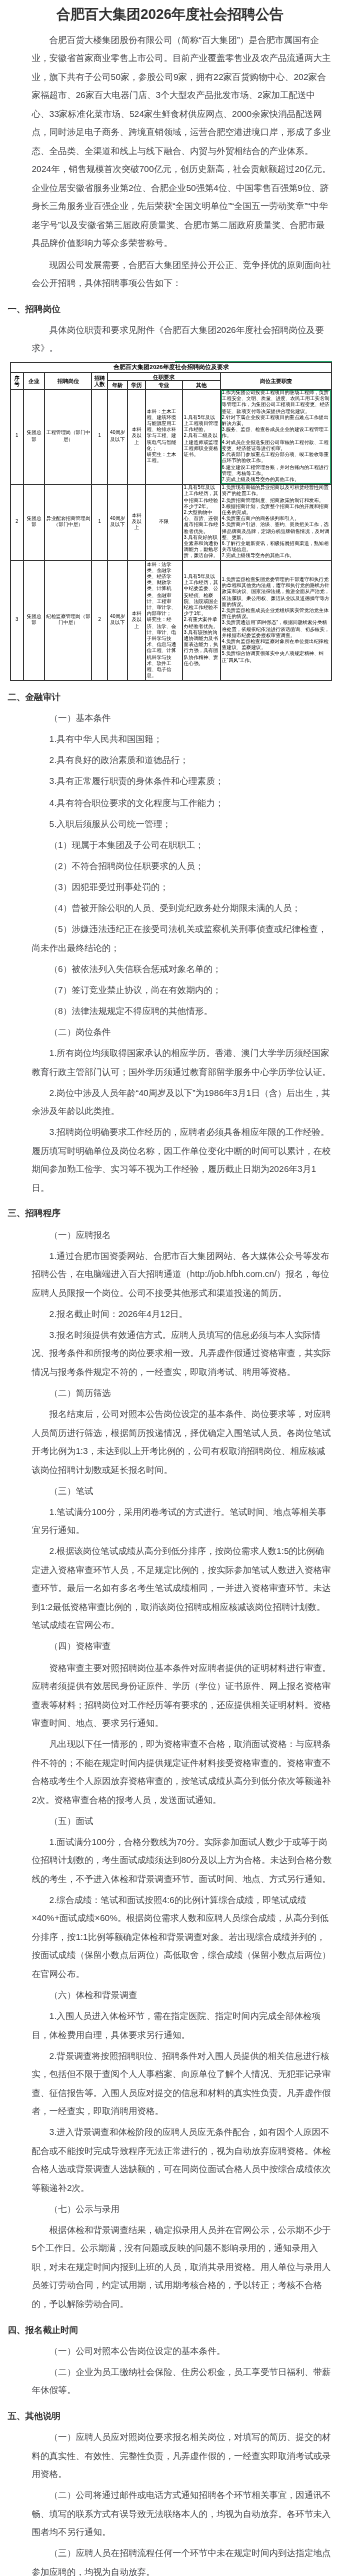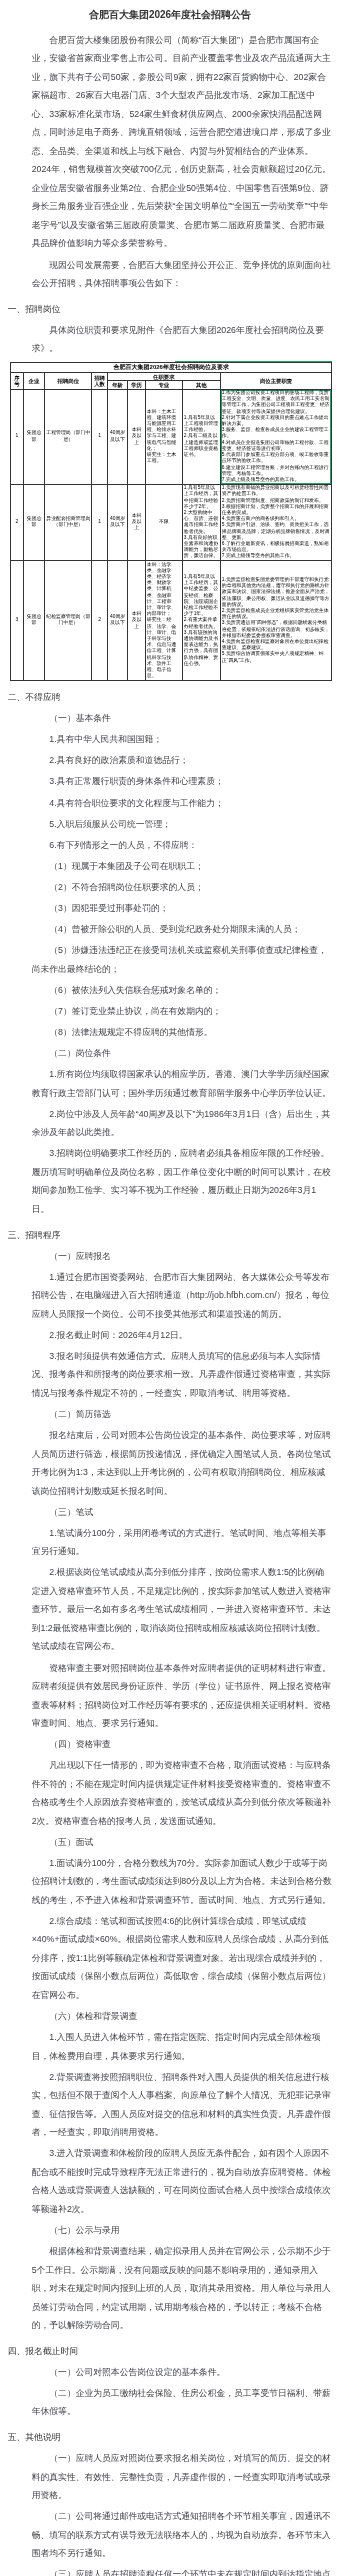--- a/index.html
+++ b/index.html
@@ -5,7 +5,7 @@
   html,body{margin:0;padding:0;background:#ffffff;}
   body{font-family:"Liberation Sans","DejaVu Sans",sans-serif;color:#3e3f43;}
   .page{width:340px;box-sizing:border-box;padding:5.2px 7.7px 13.4px 7.7px;background:#fff;}
-  h1{font-size:10px;line-height:13.4px;text-align:center;color:#333;font-weight:bold;margin:3.1px 0 9.3px 0;}
+  h1{font-size:14px;line-height:13.4px;text-align:center;color:#333;font-weight:bold;margin:3.1px 0 9.3px 0;}
   p{font-size:8.8px;line-height:18.5px;margin:2.6px 0;}
   .ind{text-indent:2em;margin-left:24px;}
   h2{font-size:8.8px;line-height:18.5px;color:#333;font-weight:normal;margin:7.2px 0 2.1px 0;}

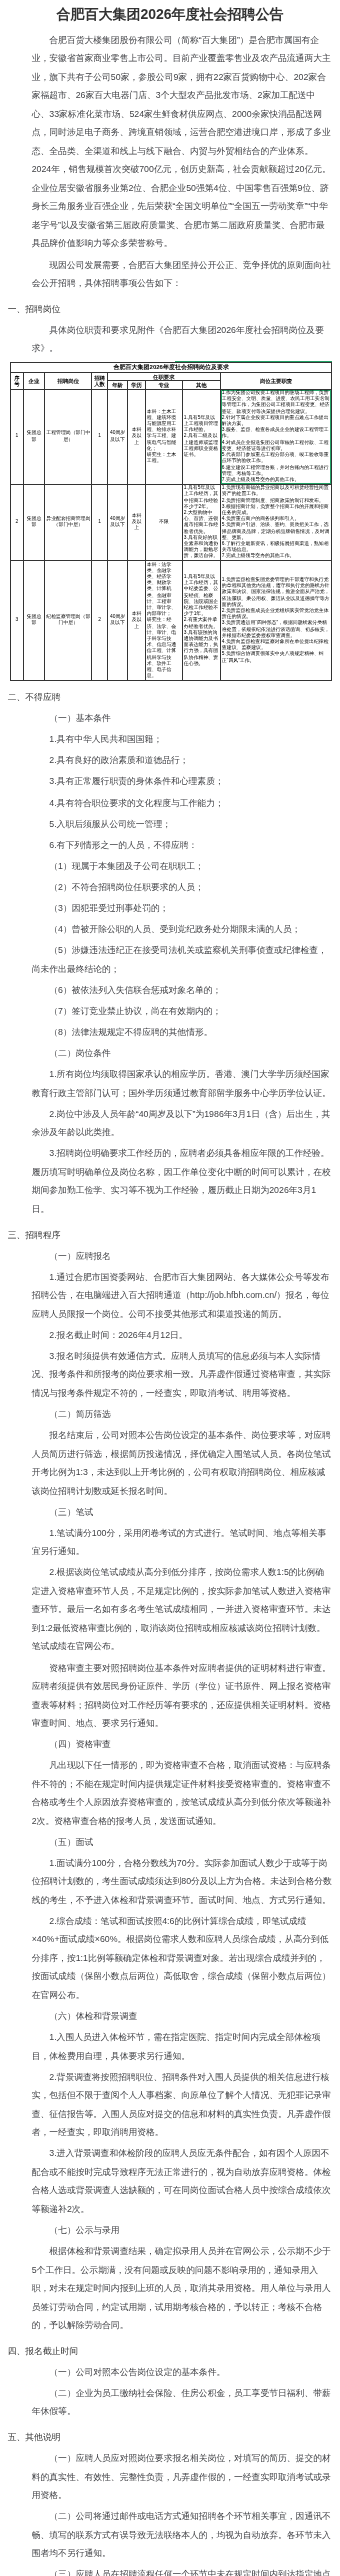--- a/index.html
+++ b/index.html
@@ -8,7 +8,7 @@
   h1{font-size:14px;line-height:13.4px;text-align:center;color:#333;font-weight:bold;margin:3.1px 0 9.3px 0;}
   p{font-size:8.8px;line-height:18.5px;margin:2.6px 0;}
   .ind{text-indent:2em;margin-left:24px;}
-  h2{font-size:8.8px;line-height:18.5px;color:#333;font-weight:normal;margin:7.2px 0 2.1px 0;}
+  h2{font-size:8.8px;line-height:18.5px;color:#333;font-weight:bold;margin:7.2px 0 2.1px 0;}
   
   .tbl-wrap{position:relative;margin:4.1px 0 6.2px 2.6px;}
   .green-top{position:absolute;top:-0.5px;left:51%;right:0;height:1px;background:#21a366;}

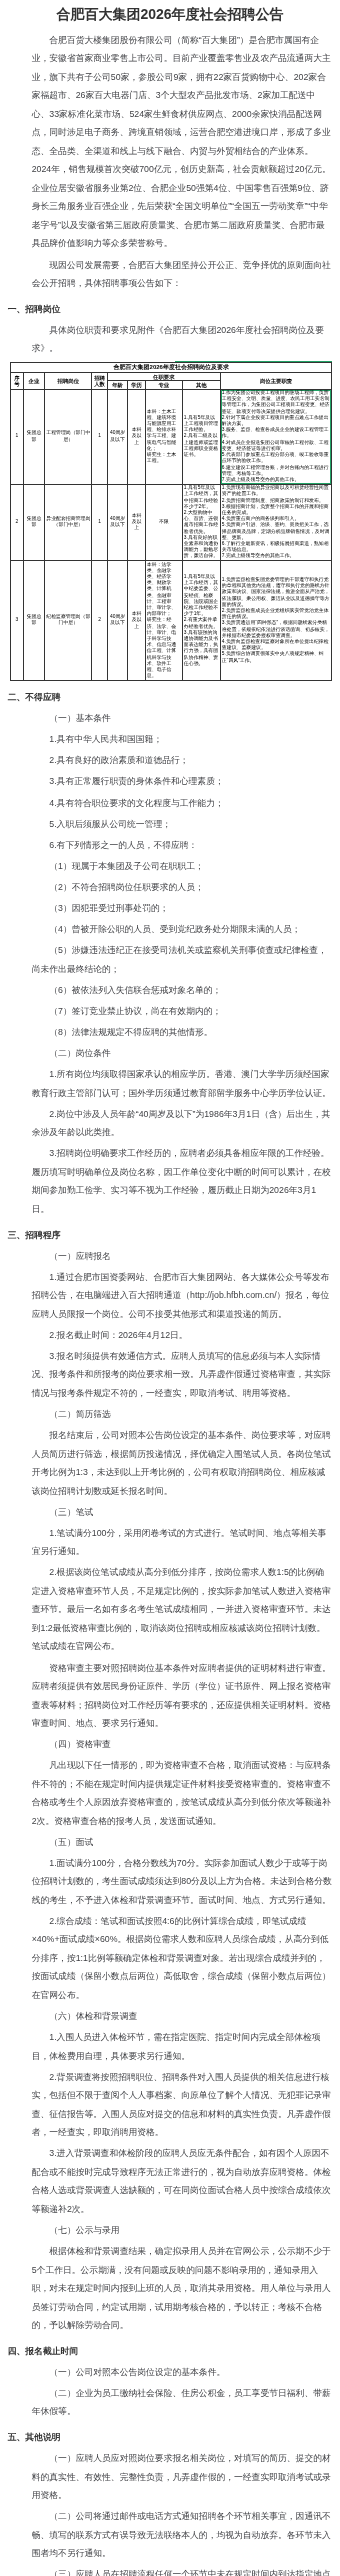--- a/index.html
+++ b/index.html
@@ -125,7 +125,7 @@
       </table>
   </div>
 
-  <h2>二、不得应聘</h2>
+  <h2>二、金融审计</h2>
   <p class="ind">（一）基本条件</p>
   <p class="ind">1.具有中华人民共和国国籍；</p>
   <p class="ind">2.具有良好的政治素质和道德品行；</p>

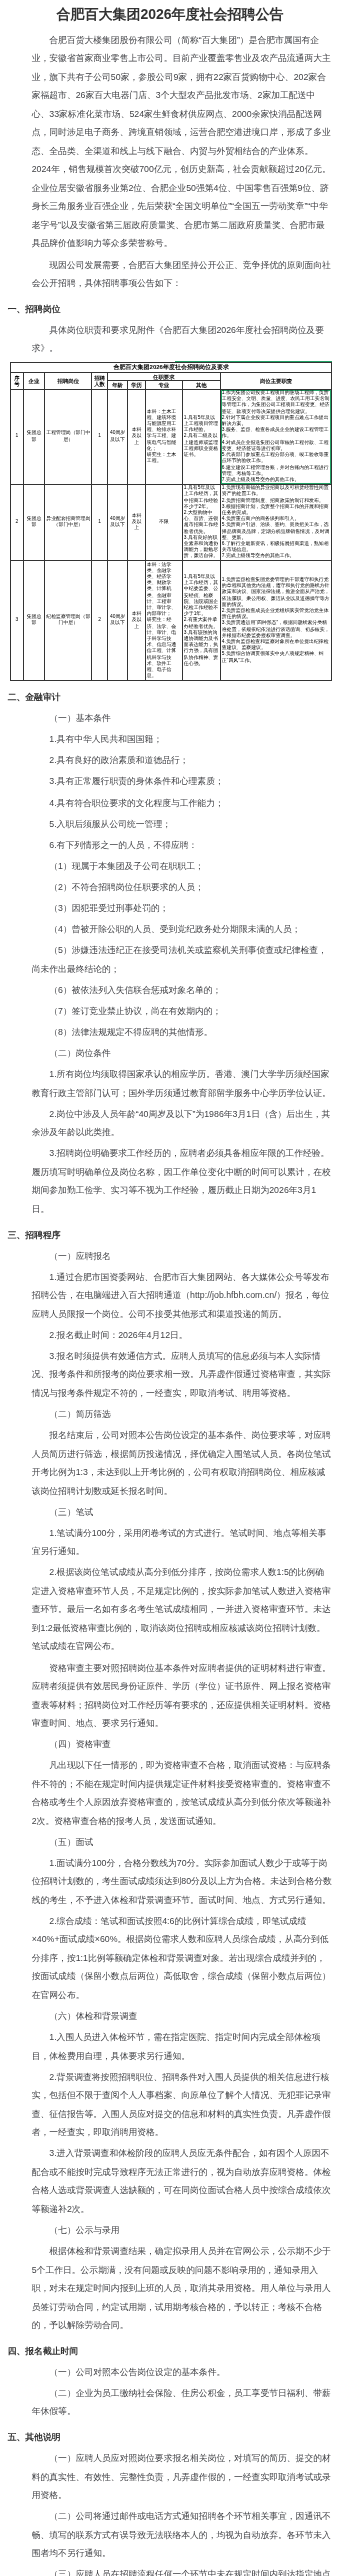--- a/index.html
+++ b/index.html
@@ -132,7 +132,6 @@
   <p class="ind">3.具有正常履行职责的身体条件和心理素质；</p>
   <p class="ind">4.具有符合职位要求的文化程度与工作能力；</p>
   <p class="ind">5.入职后须服从公司统一管理；</p>
-  <p class="ind">6.有下列情形之一的人员，不得应聘：</p>
   <p class="ind">（1）现属于本集团及子公司在职职工；</p>
   <p class="ind">（2）不符合招聘岗位任职要求的人员；</p>
   <p class="ind">（3）因犯罪受过刑事处罚的；</p>

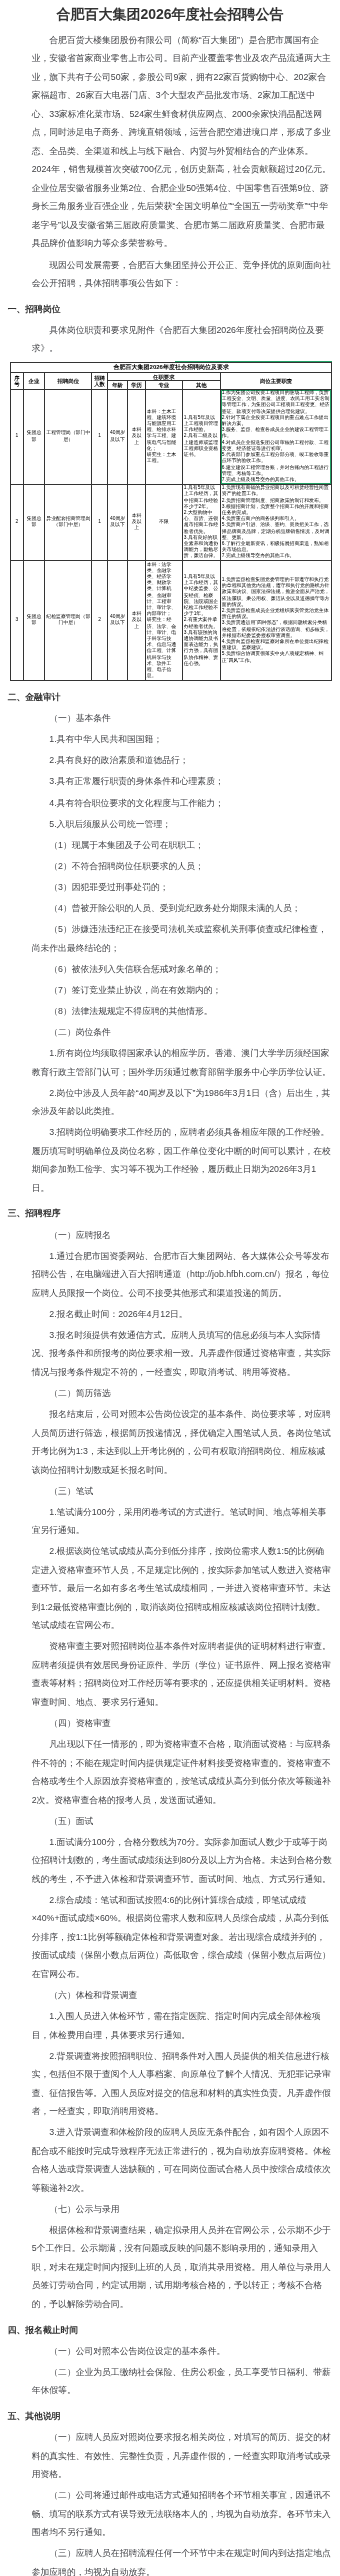--- a/index.html
+++ b/index.html
@@ -155,8 +155,8 @@
   <p class="ind">（三）笔试</p>
   <p class="ind">1.笔试满分100分，采用闭卷考试的方式进行。笔试时间、地点等相关事宜另行通知。</p>
   <p class="ind">2.根据该岗位笔试成绩从高分到低分排序，按岗位需求人数1:5的比例确定进入资格审查环节人员，不足规定比例的，按实际参加笔试人数进入资格审查环节。最后一名如有多名考生笔试成绩相同，一并进入资格审查环节。未达到1:2最低资格审查比例的，取消该岗位招聘或相应核减该岗位招聘计划数。笔试成绩在官网公布。</p>
+  <p class="ind">（四）资格审查</p>
   <p class="ind">资格审查主要对照招聘岗位基本条件对应聘者提供的证明材料进行审查。应聘者须提供有效居民身份证原件、学历（学位）证书原件、网上报名资格审查表等材料；招聘岗位对工作经历等有要求的，还应提供相关证明材料。资格审查时间、地点、要求另行通知。</p>
-  <p class="ind">（四）资格审查</p>
   <p class="ind">凡出现以下任一情形的，即为资格审查不合格，取消面试资格：与应聘条件不符的；不能在规定时间内提供规定证件材料接受资格审查的。资格审查不合格或考生个人原因放弃资格审查的，按笔试成绩从高分到低分依次等额递补2次。资格审查合格的报考人员，发送面试通知。</p>
   <p class="ind">（五）面试</p>
   <p class="ind">1.面试满分100分，合格分数线为70分。实际参加面试人数少于或等于岗位招聘计划数的，考生面试成绩须达到80分及以上方为合格。未达到合格分数线的考生，不予进入体检和背景调查环节。面试时间、地点、方式另行通知。</p>

